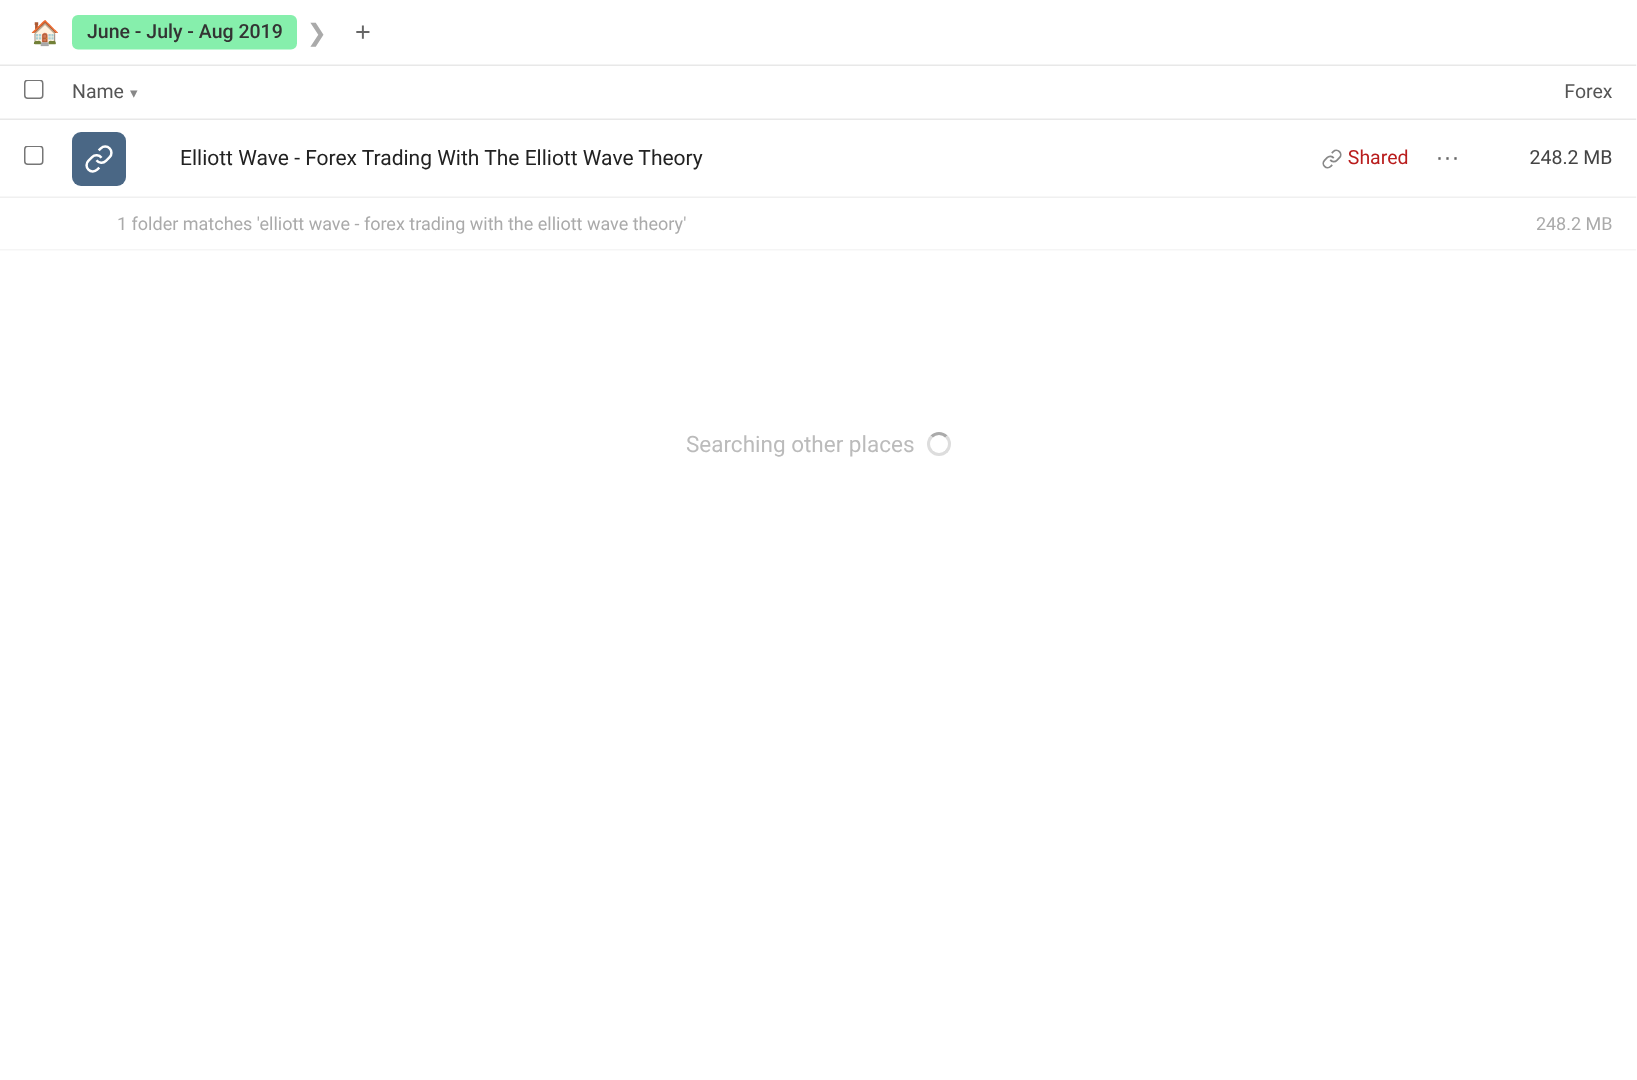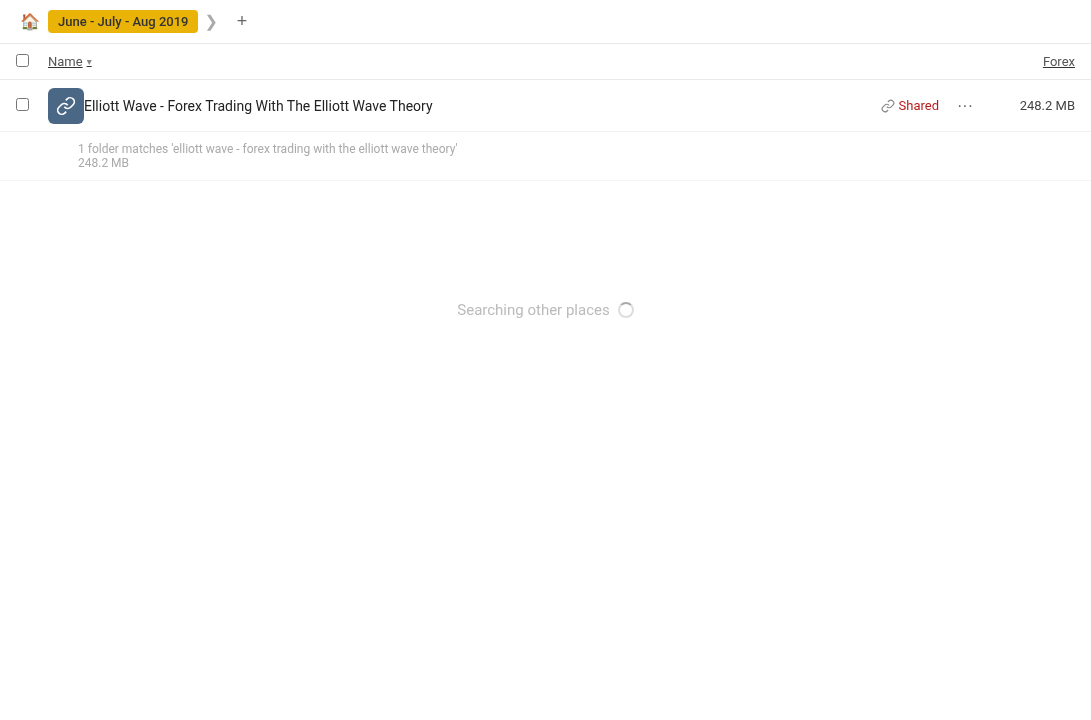--- a/index.html
+++ b/index.html
@@ -45,7 +45,7 @@
     }
 
     .breadcrumb-item {
-      background: #eab308;
+      background: #86efac;
       border-radius: 4px;
       padding: 4px 10px;
       font-size: 13px;

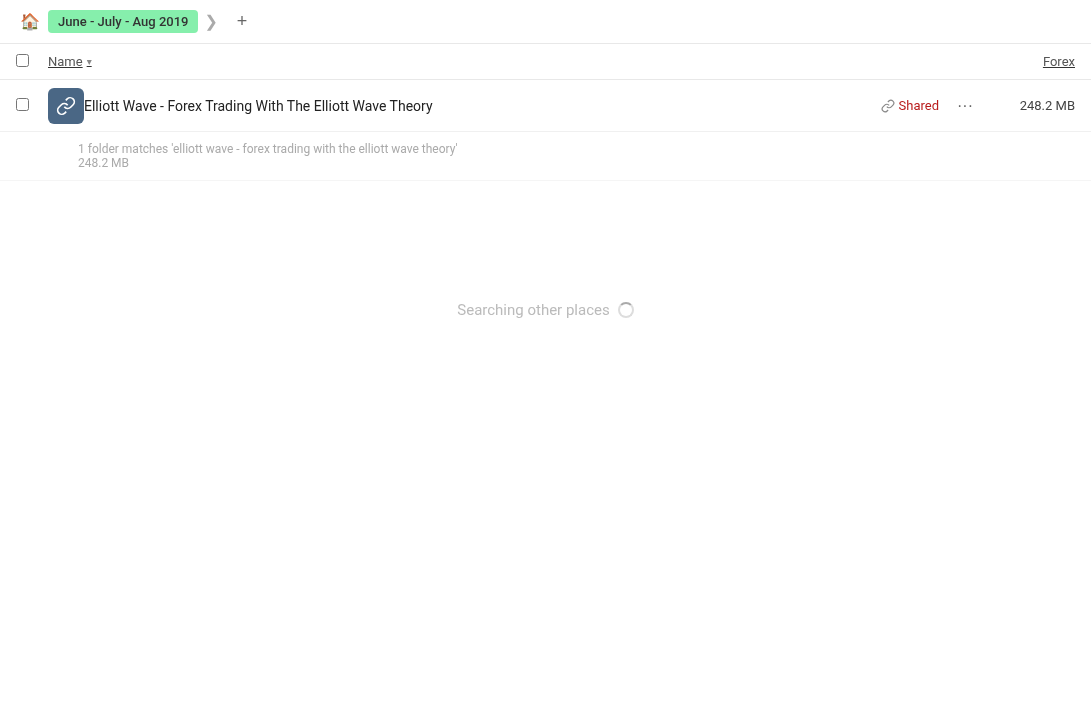--- a/index.html
+++ b/index.html
@@ -80,7 +80,6 @@
       padding: 8px 16px;
       border-bottom: 1px solid #e8e8e8;
       height: 36px;
-      text-decoration: underline;
     }
 
     .col-checkbox {

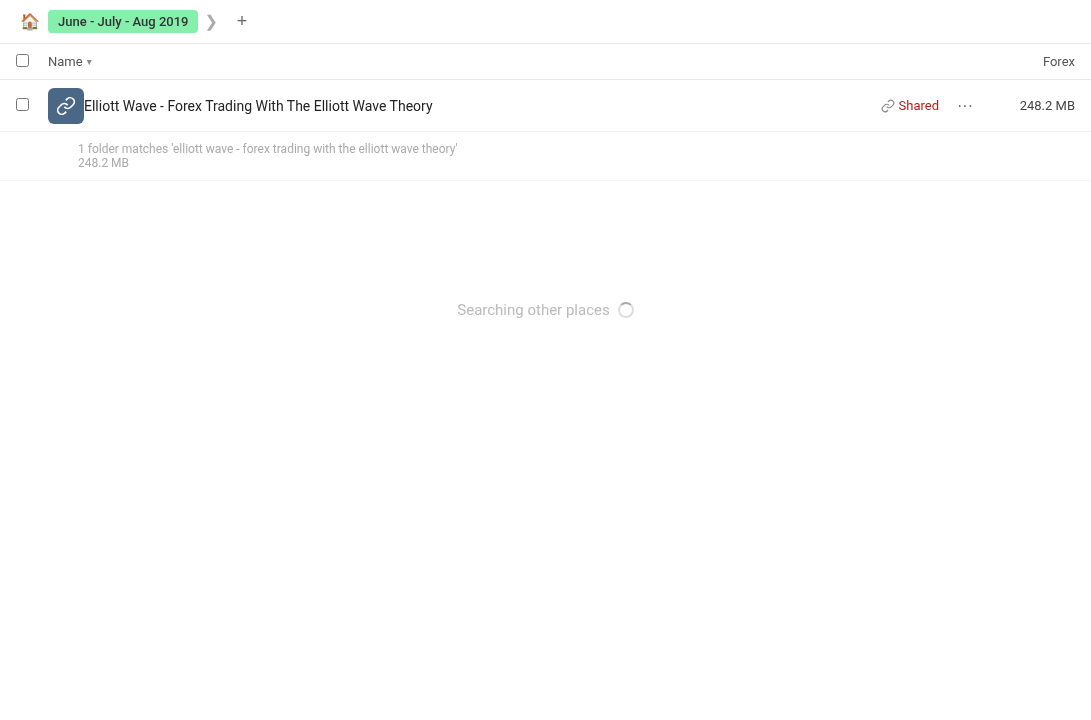--- a/index.html
+++ b/index.html
@@ -143,6 +143,7 @@
       font-size: 14px;
       color: #222;
       cursor: pointer;
+      padding-left: 36px;
     }
 
     .file-shared-badge {

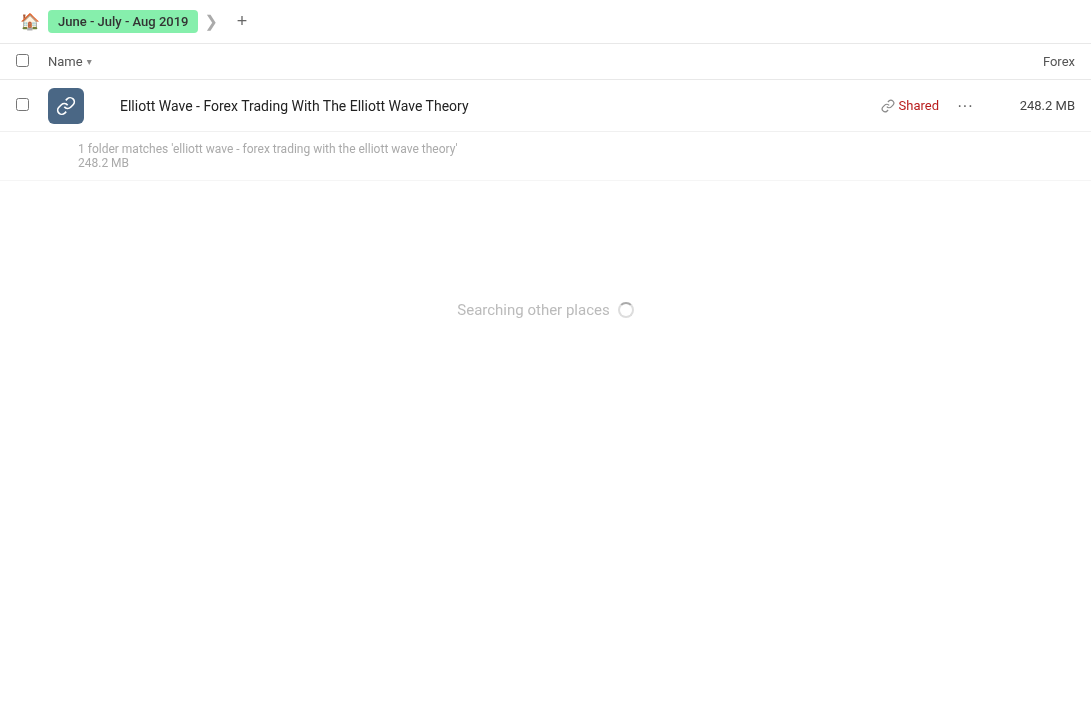--- a/index.html
+++ b/index.html
@@ -184,7 +184,6 @@
       border-bottom: 1px solid #f5f5f5;
       display: flex;
       justify-content: space-between;
-      flex-direction: column;
     }
 
     .match-size {

